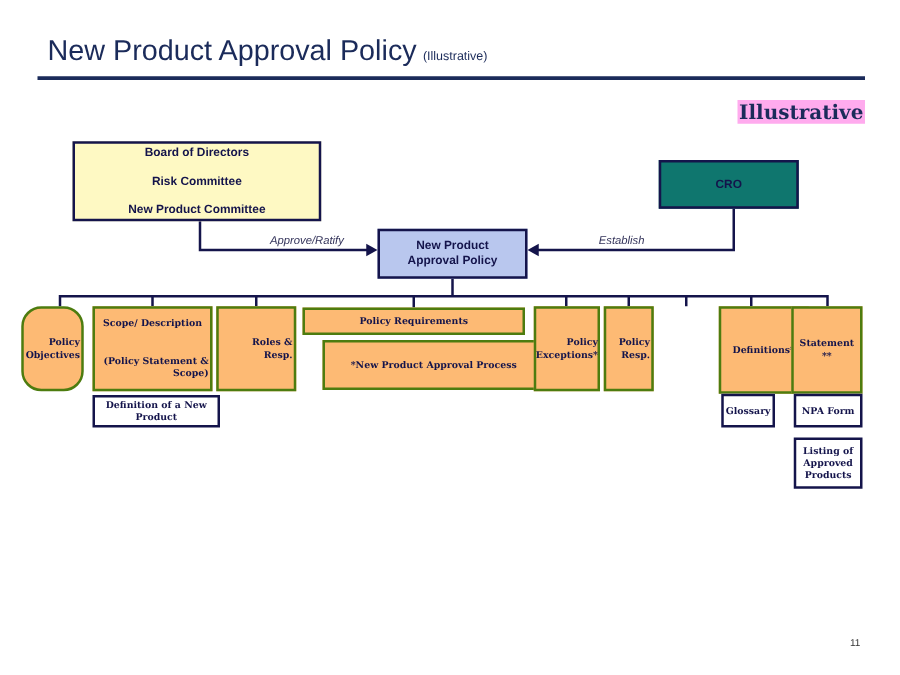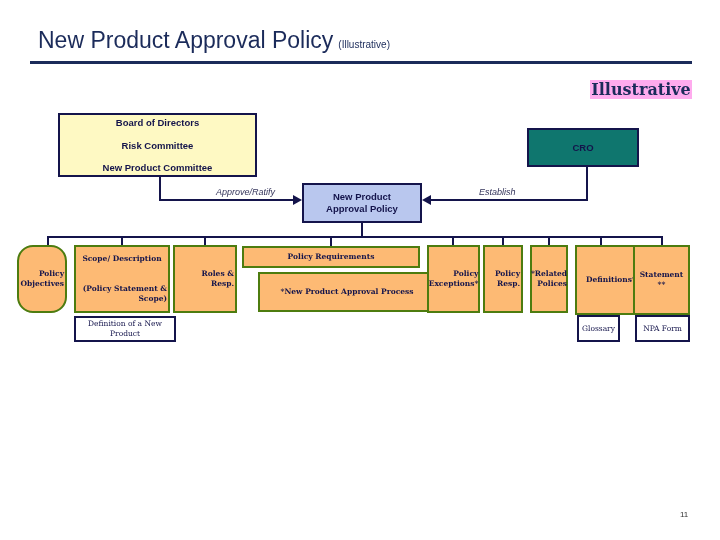--- a/index.html
+++ b/index.html
@@ -130,7 +130,6 @@
   <div class="abs bb b-process">*New Product Approval Process</div>
   <div class="abs bb b-exceptions">Policy Exceptions*</div>
   <div class="abs bb b-admin">Policy Resp.</div>
-  <div class="abs bb b-related">*Related Polices</div>
   <div class="abs bb b-definitions">Definitions*</div>
 
   <div class="abs bb b-appendices">

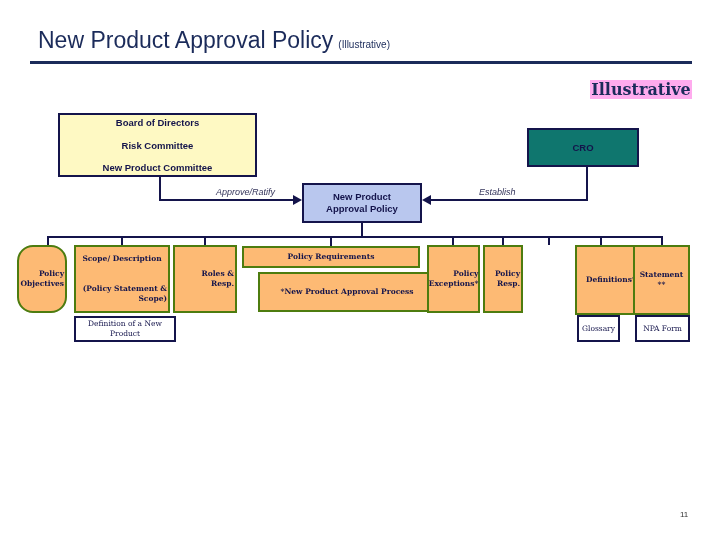--- a/index.html
+++ b/index.html
@@ -41,7 +41,7 @@
       text-align:right;line-height:1.35;padding:1px;}
   .wb{background:#ffffff;border:2px solid #14144b;box-sizing:border-box;
       display:flex;align-items:center;justify-content:center;
-      font-family:"DejaVu Serif",serif;font-weight:normal;font-size:7.5px;color:#14144b;
+      font-family:"DejaVu Serif",serif;font-weight:bold;font-size:7.5px;color:#14144b;
       text-align:center;line-height:1.3;padding:1px;}
 
   .b-objectives{left:17px;top:245px;width:50px;height:68px;border-radius:16px;}

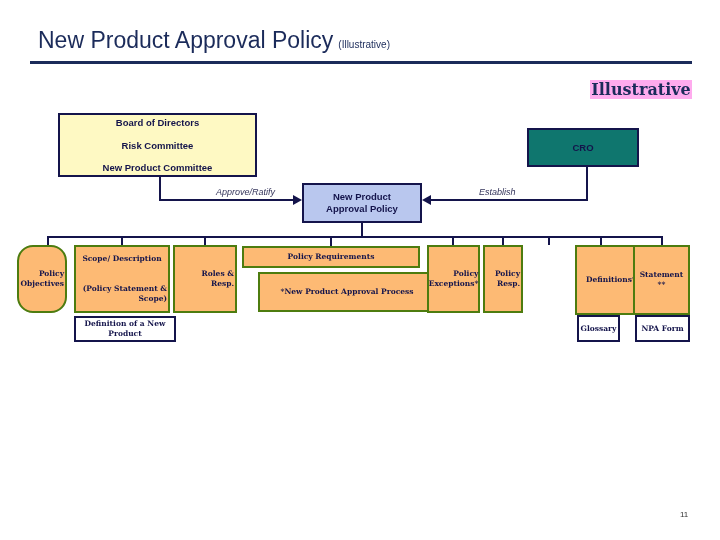--- a/index.html
+++ b/index.html
@@ -140,6 +140,7 @@
   <div class="abs wb w-definition">Definition of a New Product</div>
   <div class="abs wb w-glossary">Glossary</div>
   <div class="abs wb w-npa">NPA Form</div>
+  <div class="abs wb w-listing">Listing of Approved Products</div>
 
   <div class="abs pagenum">11</div>
 

